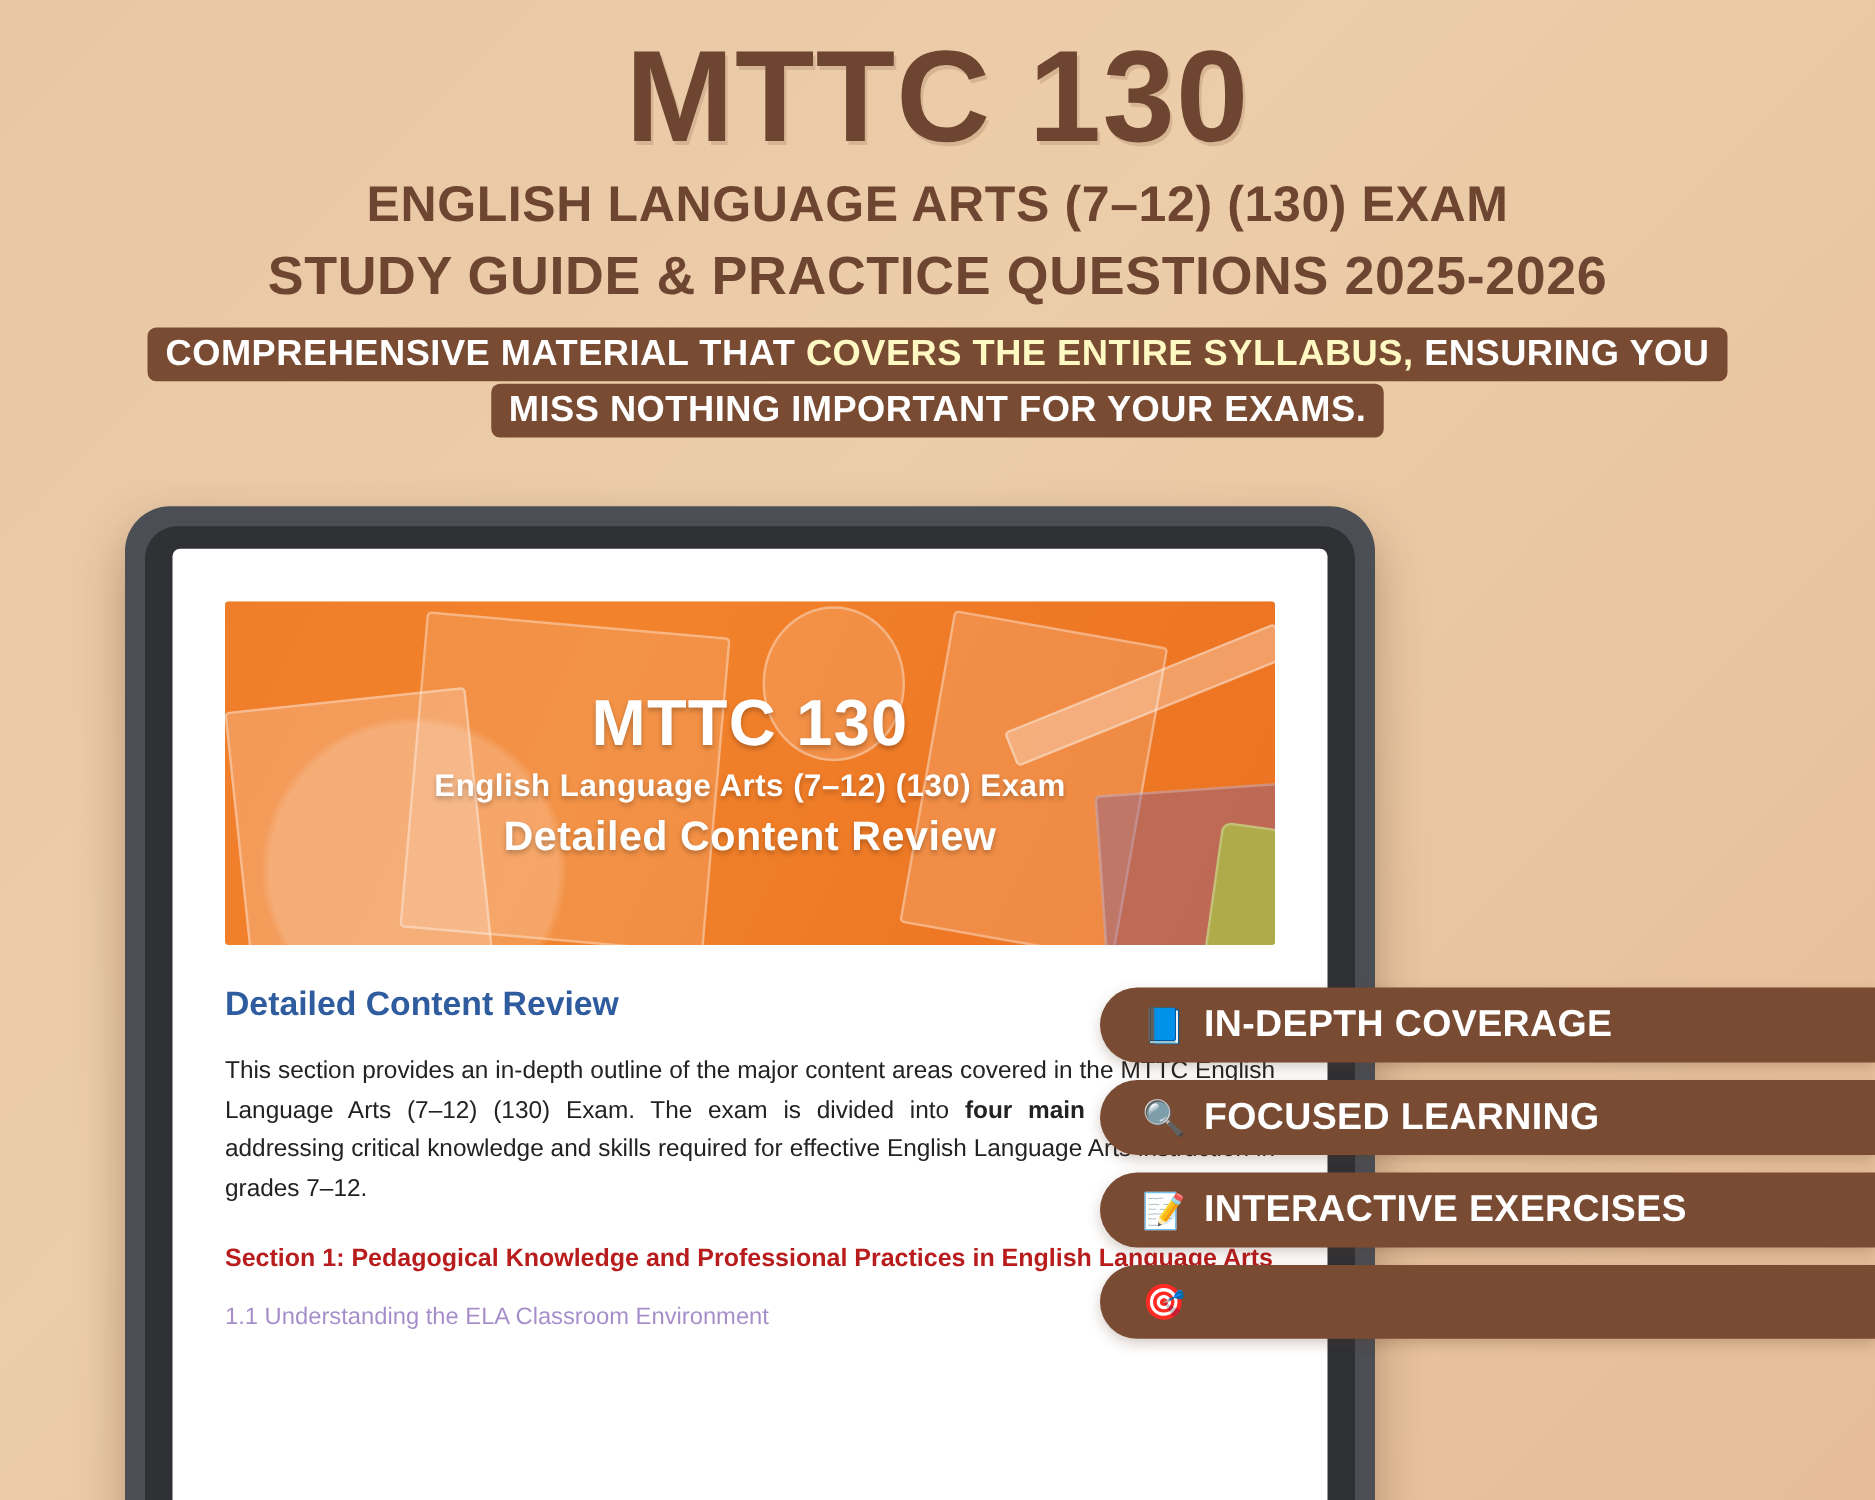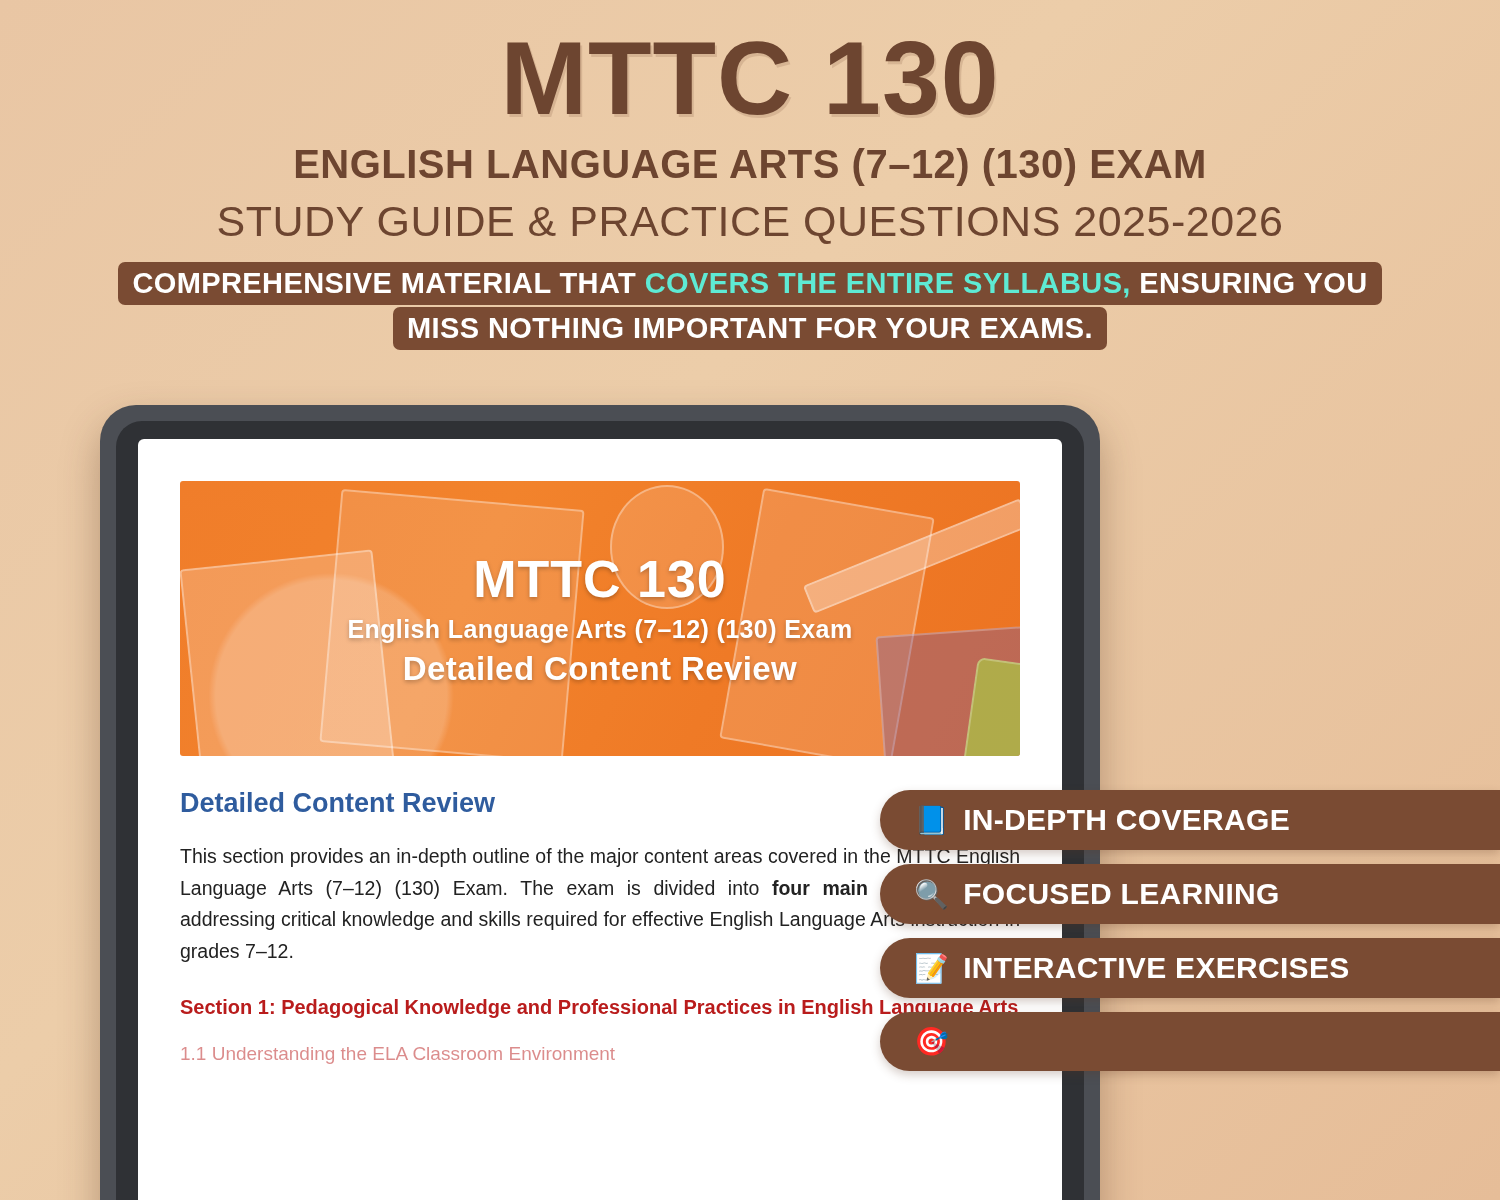--- a/index.html
+++ b/index.html
@@ -41,7 +41,7 @@
   }
   .sub-title-2 {
     font-size: 43px;
-    font-weight: normal;
+    font-weight: bold;
     color: #6d4530;
     letter-spacing: 0.5px;
     margin: 10px 0 0 0;

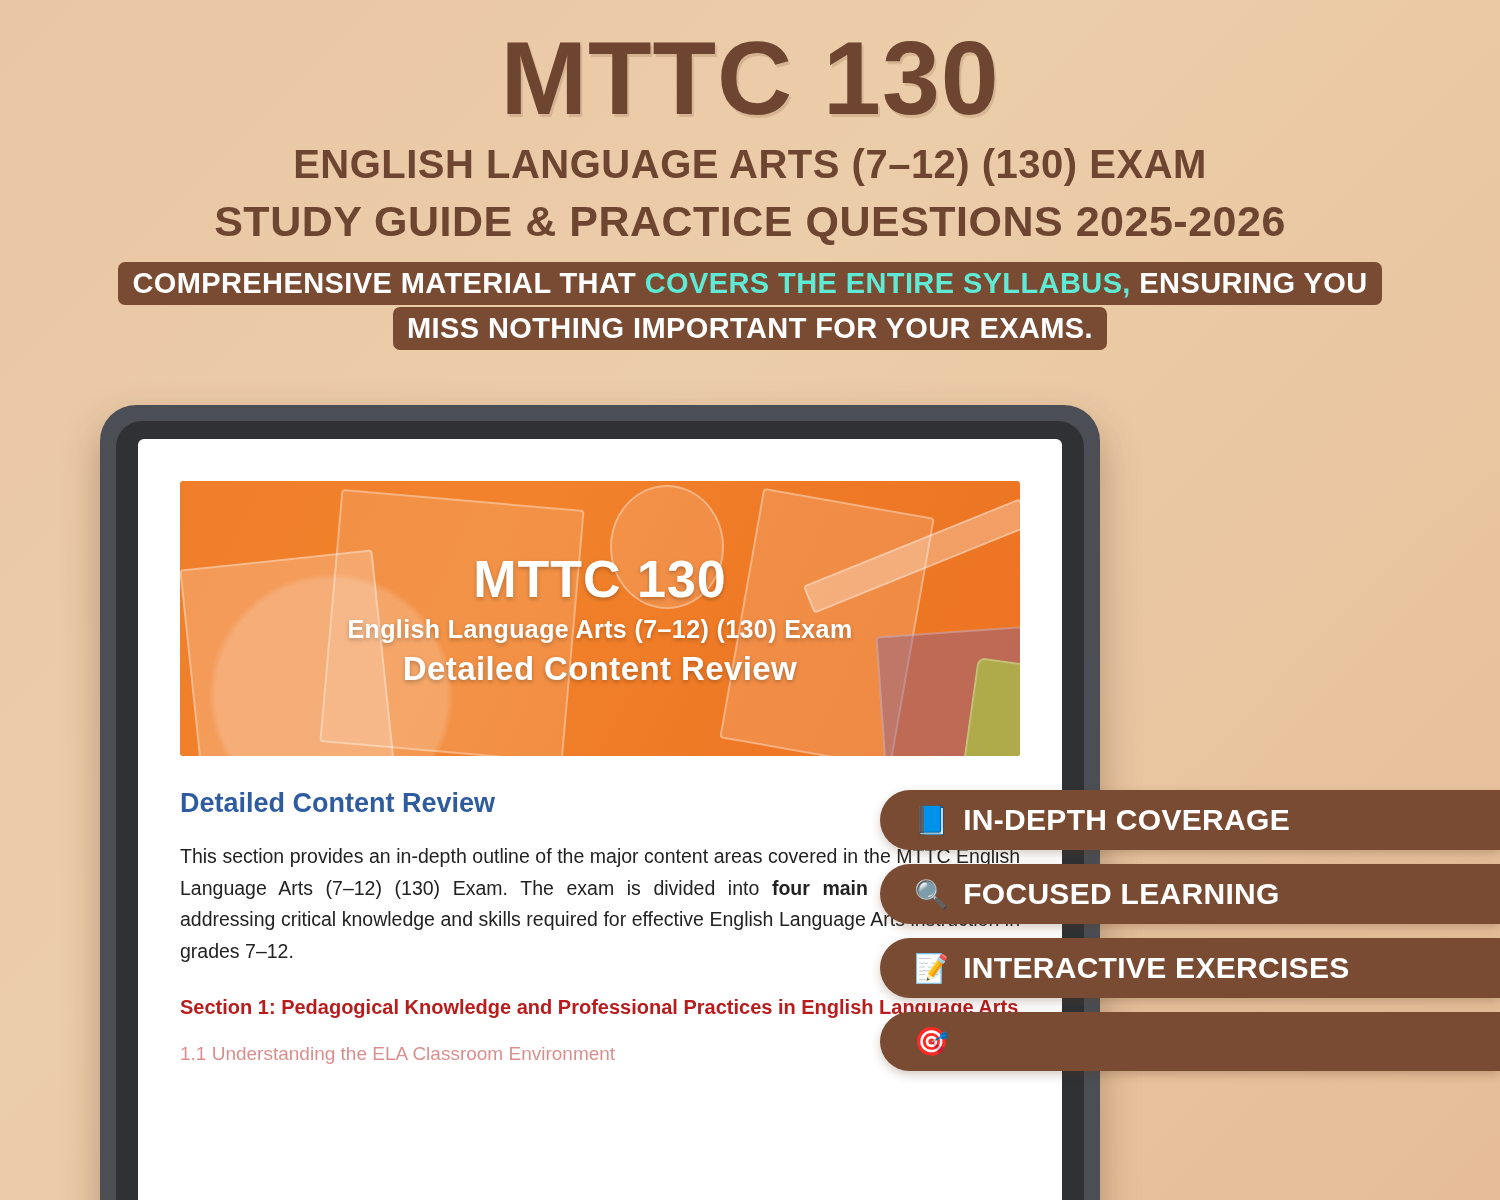--- a/index.html
+++ b/index.html
@@ -66,7 +66,7 @@
     white-space: nowrap;
   }
   .banner-line.second { margin-top: 2px; }
-  .hl { color: #5eead4; }
+  .hl { color: #fef9c3; }
 
   
   .tablet {

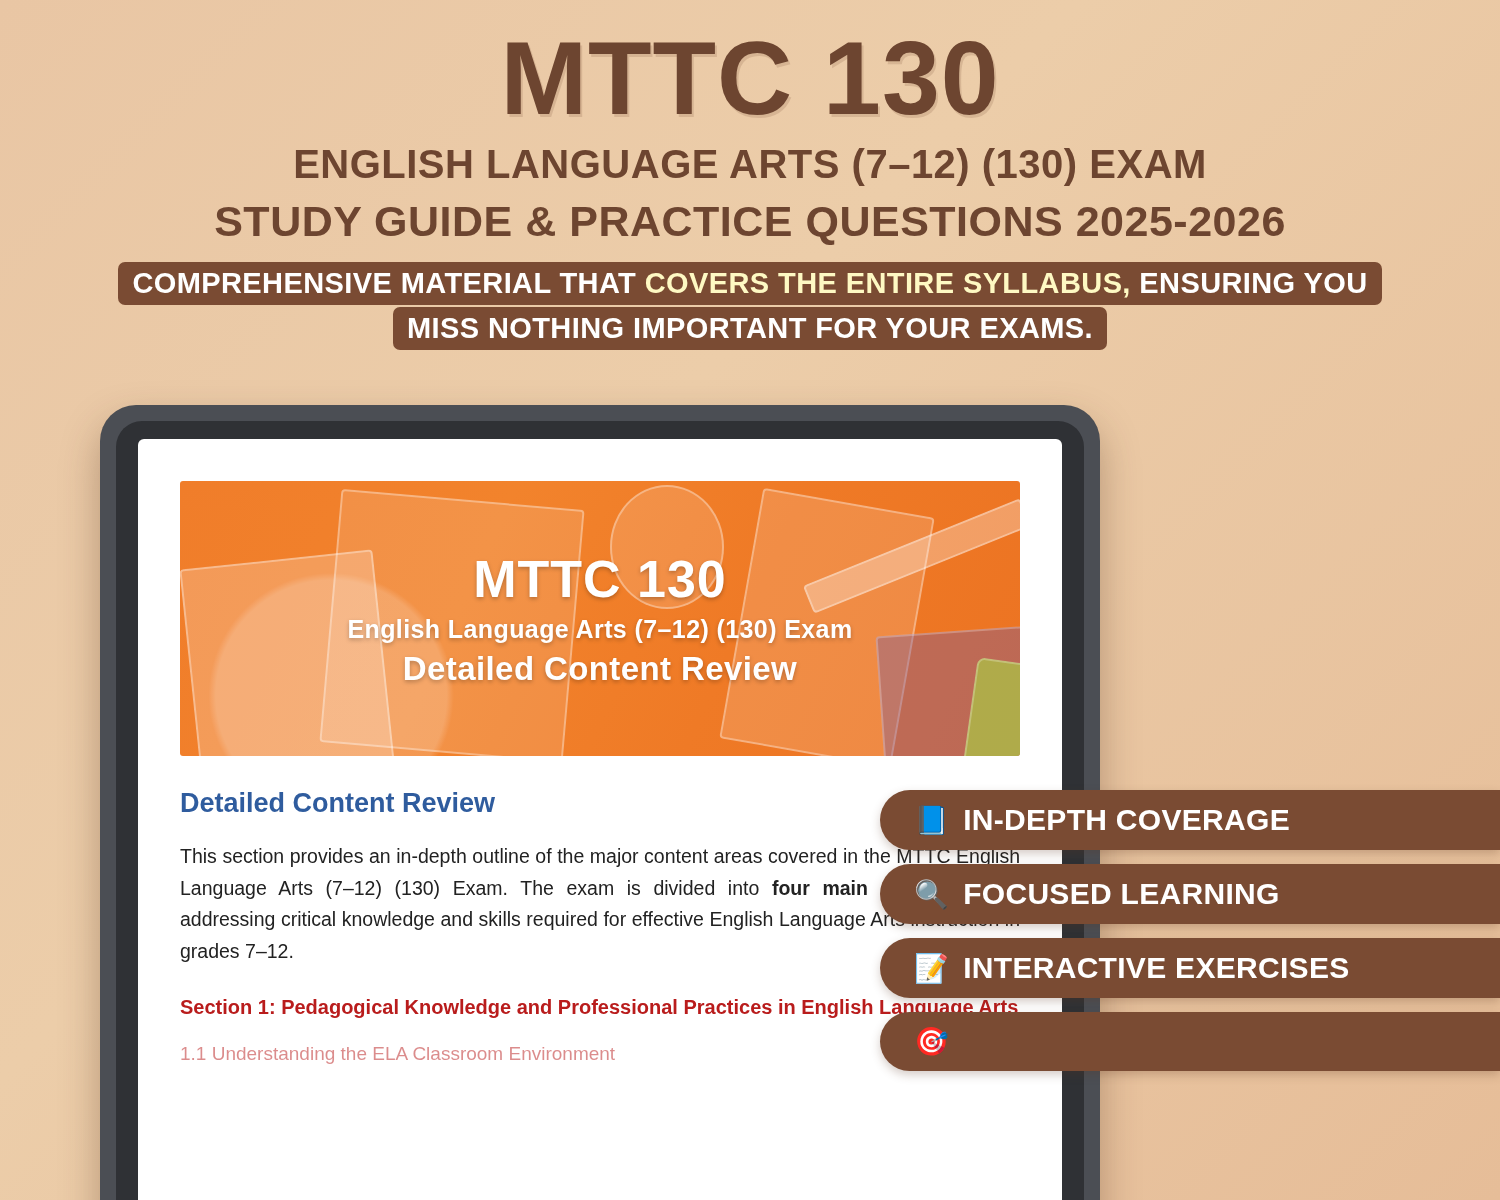--- a/index.html
+++ b/index.html
@@ -163,7 +163,7 @@
   }
   .doc-faded {
     font-size: 19px;
-    color: #b91c1c;
+    color: #4c1d95;
     opacity: 0.5;
   }
 

